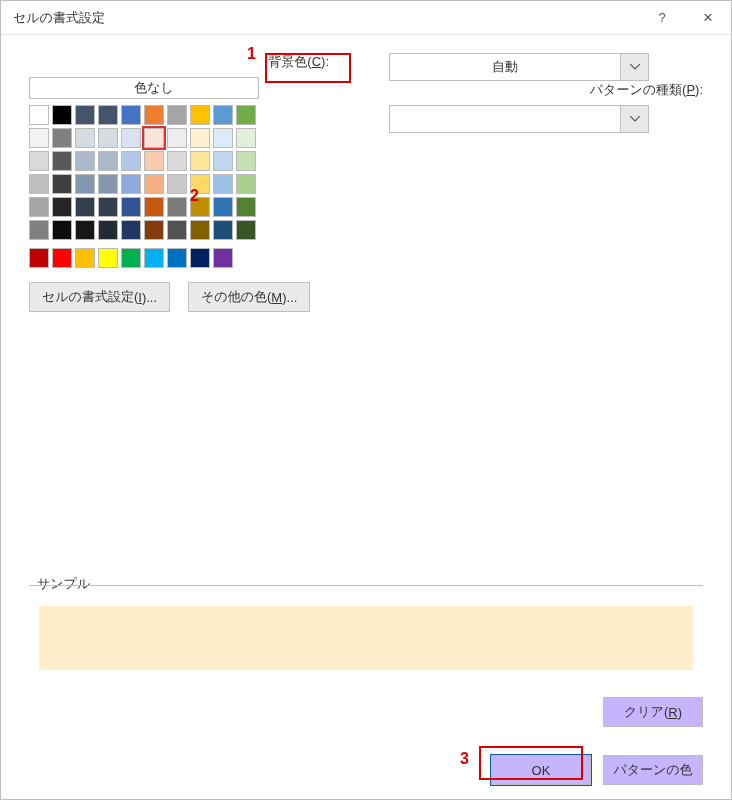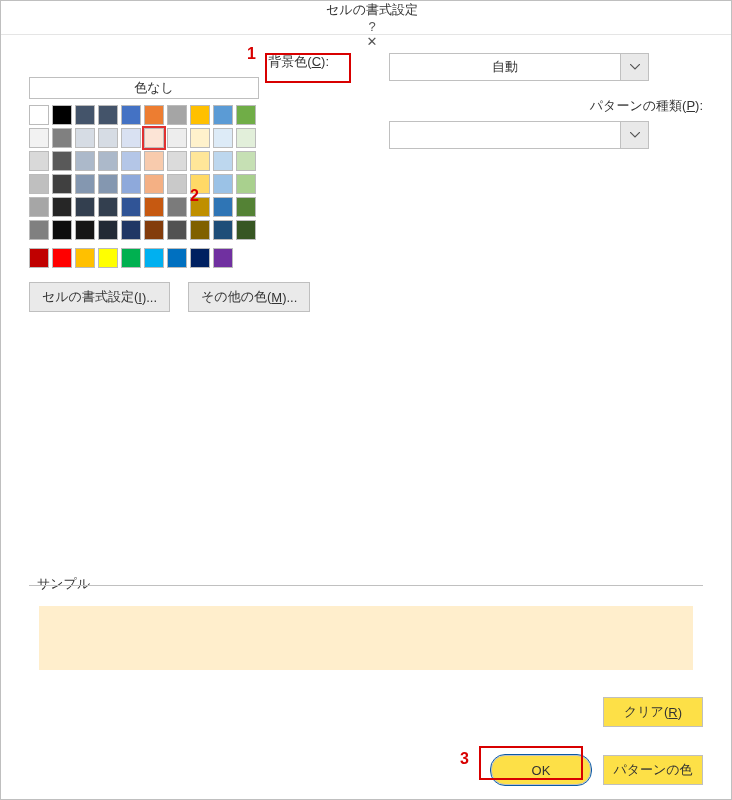--- a/index.html
+++ b/index.html
@@ -24,7 +24,6 @@
     align-items: center;
     padding: 0 0 0 12px;
     border-bottom: 1px solid #e5e5e5;
-    flex-direction: column;
   }
   .titlebar .title { flex: 1; font-size: 13px; }
   .titlebar .btn {

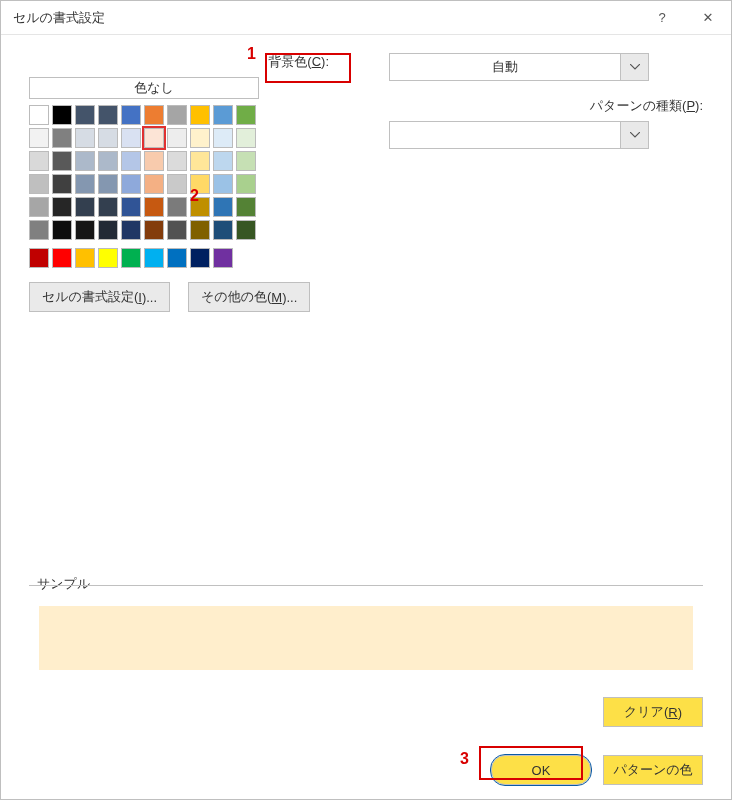--- a/index.html
+++ b/index.html
@@ -106,7 +106,6 @@
     border: 1px solid #c0c0c0;
     width: 260px;
     align-items: stretch;
-    margin-bottom: 16px;
   }
   .select-field .val {
     flex: 1; display: flex; align-items: center; justify-content: center;

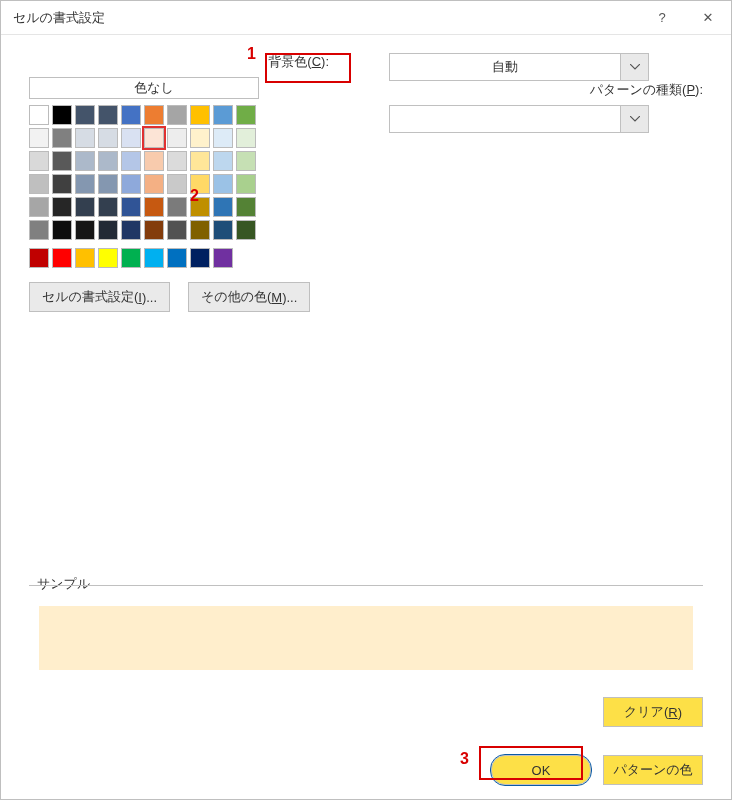--- a/index.html
+++ b/index.html
@@ -141,7 +141,7 @@
   .dlg-btn {
     width: 100px; height: 30px;
     border: 1px solid #bfbfbf;
-    background: #fde047;
+    background: #c4b5fd;
     display: flex; align-items: center; justify-content: center;
     font-size: 13px;
   }

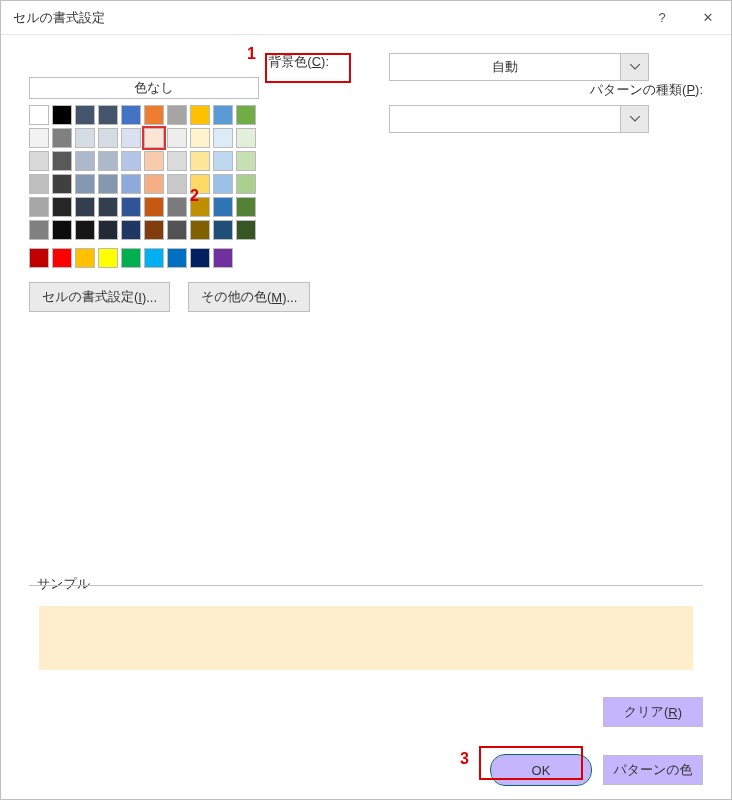--- a/index.html
+++ b/index.html
@@ -147,7 +147,6 @@
   }
   .dlg-btn.primary {
     outline: 1px solid #0a5aa6;
-    border-radius: 14px;
   }
   .annot {
     position: absolute;

